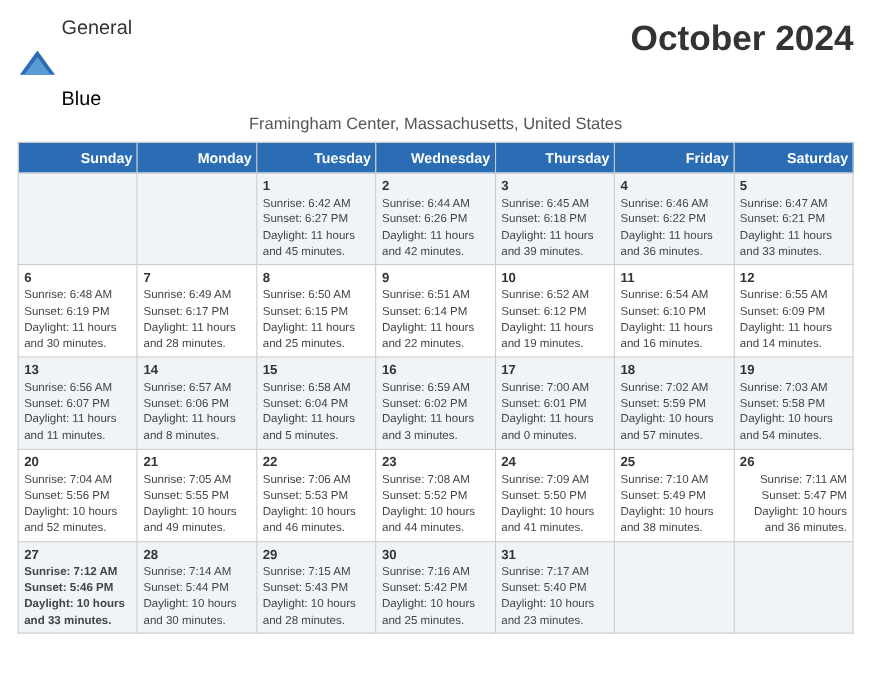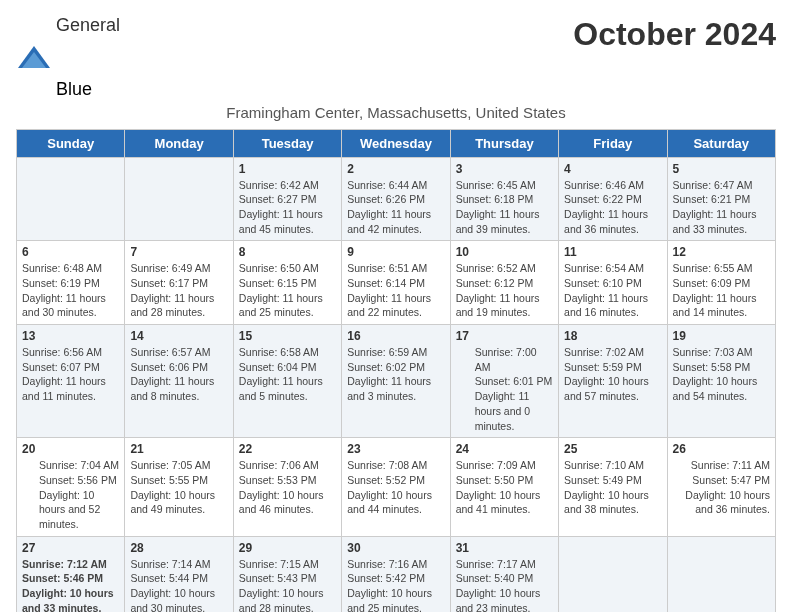--- a/index.html
+++ b/index.html
@@ -55,7 +55,7 @@
       font-size: 13px;
       font-weight: bold;
       padding: 6px 4px;
-      text-align: center;
+      text-align: right;
       border: 1px solid #ccc;
     }
     tbody tr td {

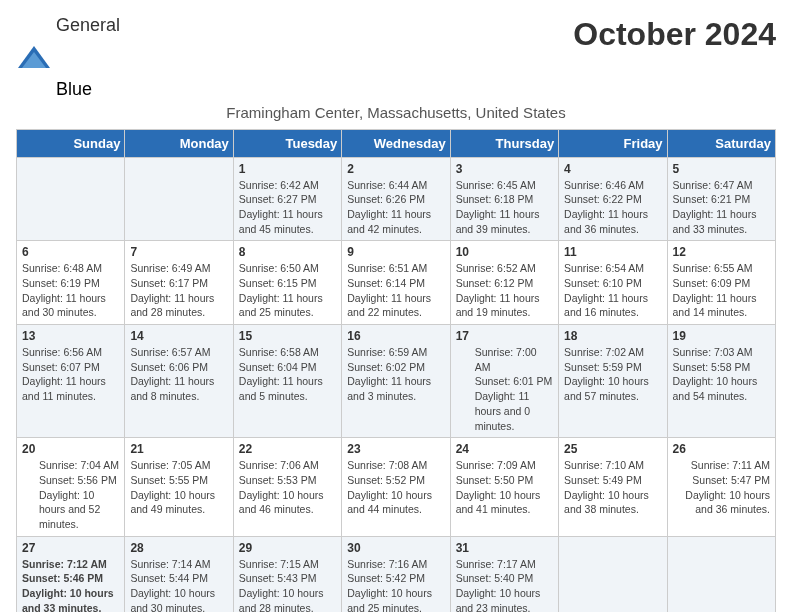--- a/index.html
+++ b/index.html
@@ -220,7 +220,7 @@
         </td>
         <td>
           <div class="day-num">17</div>
-          <div class="day-info" style="white-space: pre-line; margin-left: 19px;">Sunrise: 7:00 AM
+          <div class="day-info" style="white-space: pre-line;">Sunrise: 7:00 AM
 Sunset: 6:01 PM
 Daylight: 11 hours and 0 minutes.</div>
         </td>

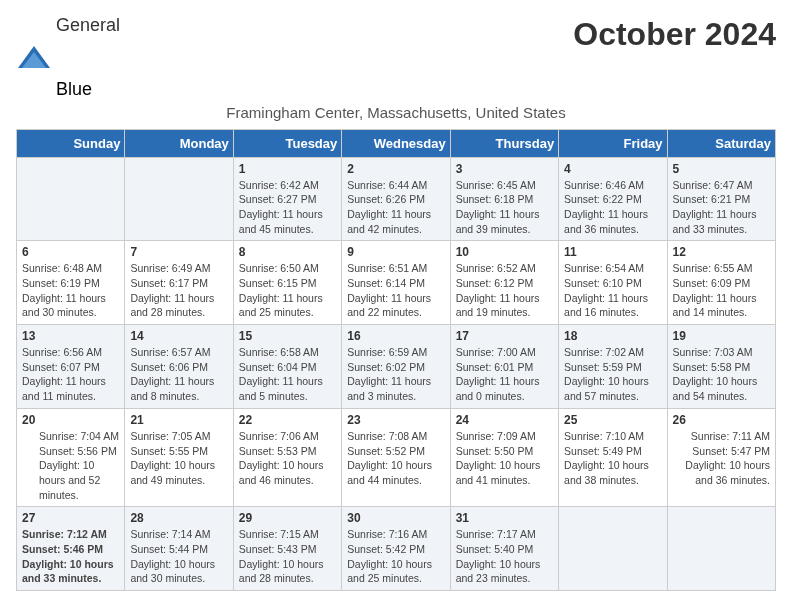--- a/index.html
+++ b/index.html
@@ -240,7 +240,7 @@
       <tr>
         <td>
           <div class="day-num">20</div>
-          <div class="day-info" style="white-space: pre-line; margin-left: 17px;">Sunrise: 7:04 AM
+          <div class="day-info" style="white-space: pre-line;">Sunrise: 7:04 AM
 Sunset: 5:56 PM
 Daylight: 10 hours and 52 minutes.</div>
         </td>

